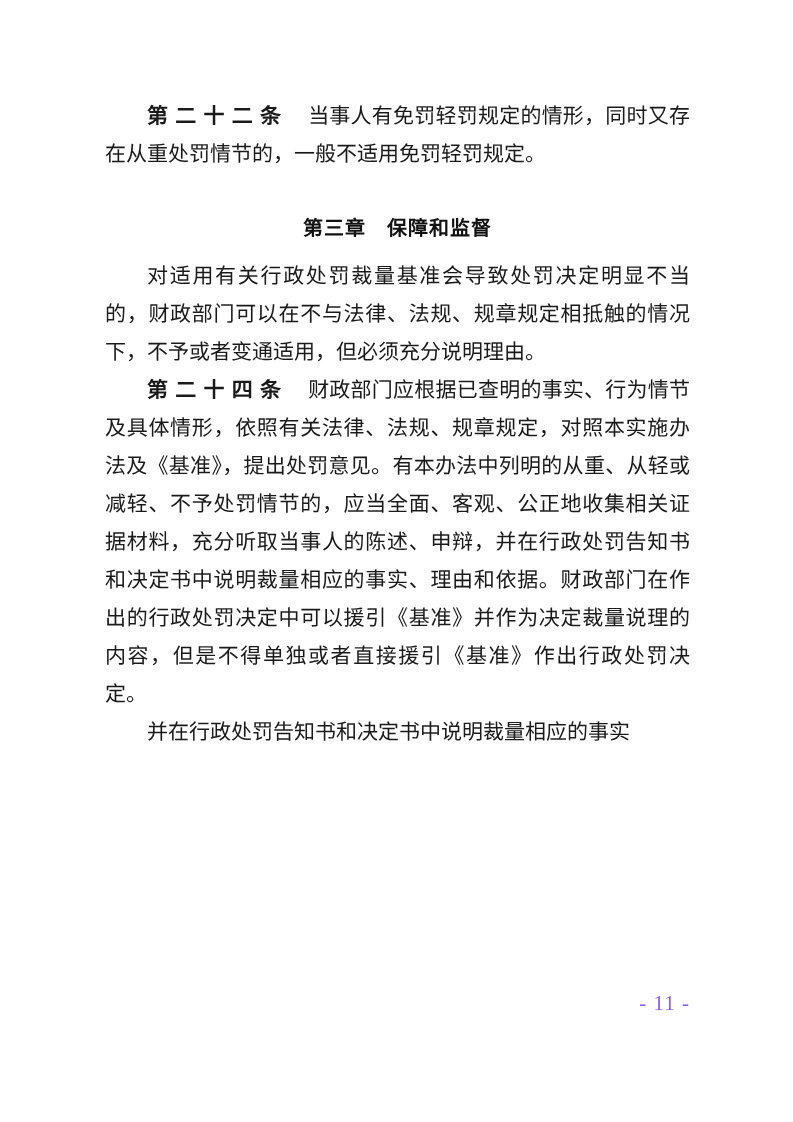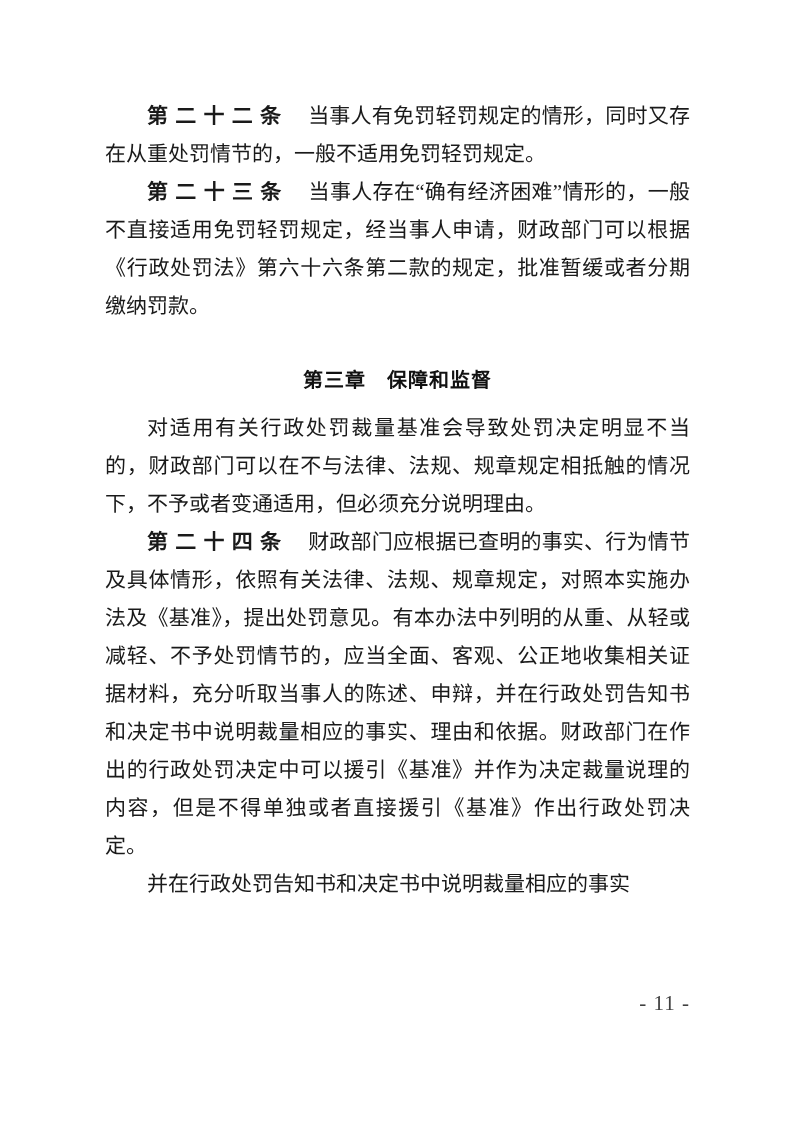--- a/index.html
+++ b/index.html
@@ -69,7 +69,6 @@
 
     <p class="para"><span class="art-label">第二十二条</span><span>当事人有免罚轻罚规定的情形，同时又存在从重处罚情节的，一般不适用免罚轻罚规定。</span></p>
 
-    <p class="para"><span class="art-label">第二十三条</span><span>当事人存在“确有经济困难”情形的，一般不直接适用免罚轻罚规定，经当事人申请，财政部门可以根据《行政处罚法》第六十六条第二款的规定，批准暂缓或者分期缴纳罚款。</span></p>
 
     <h2 class="chapter">第三章　保障和监督</h2>
 

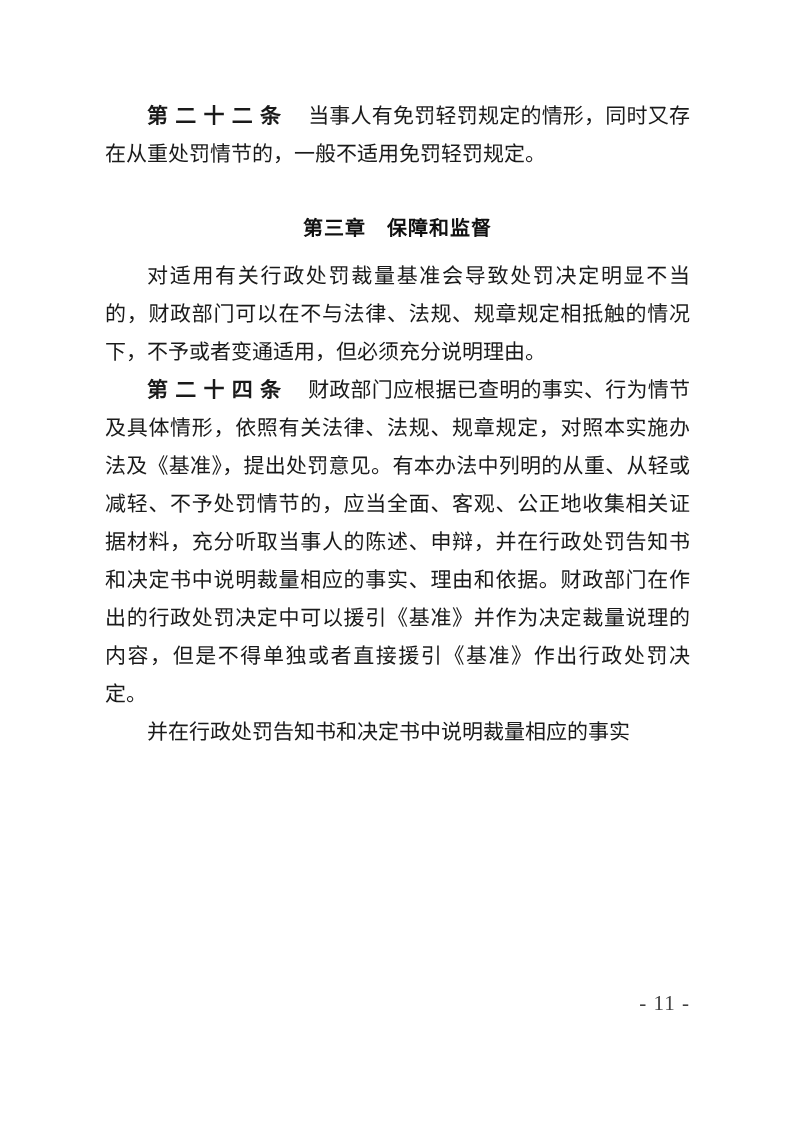--- a/index.html
+++ b/index.html
@@ -58,7 +58,7 @@
     font-size: 21px;
     line-height: 24px;
     letter-spacing: 1px;
-    color: #404040;
+    color: #8b5cf6;
   }
 </style>
 </head>

